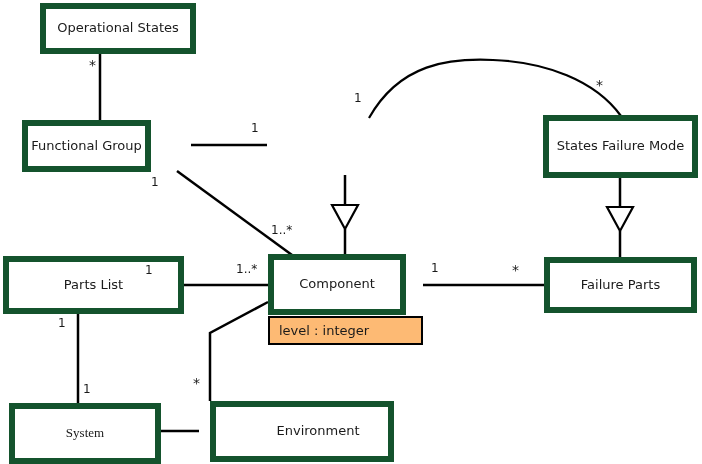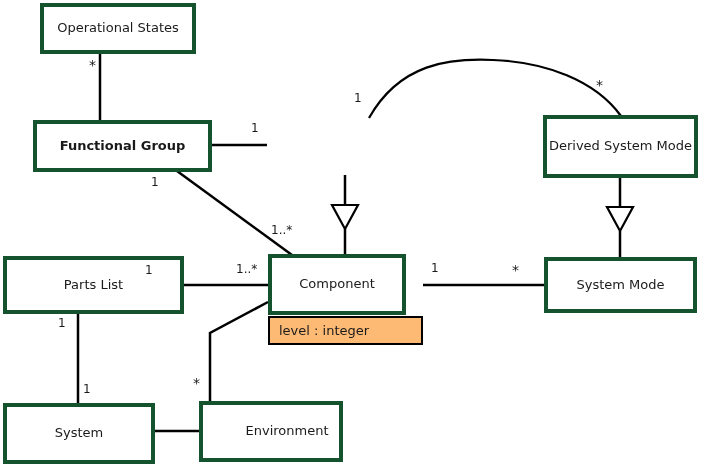--- a/index.html
+++ b/index.html
@@ -28,7 +28,7 @@
     position: absolute;
     box-sizing: border-box;
     background: #ffffff;
-    border: 4px solid #14532d;
+    border: 6px solid #14532d;
     z-index: 5;
   }
   .node-name {

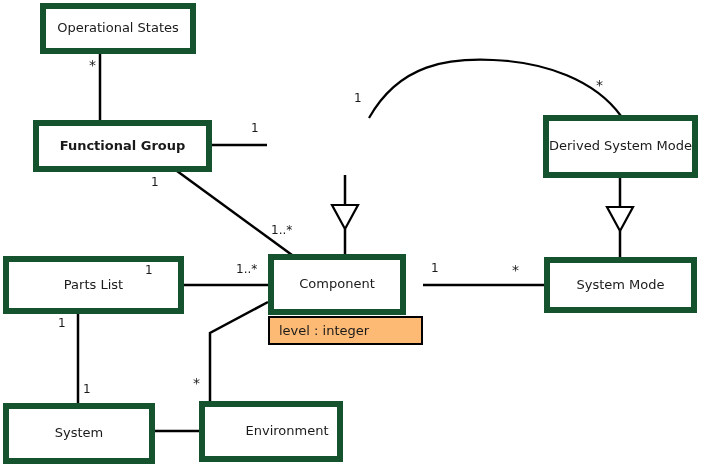--- a/index.html
+++ b/index.html
@@ -109,7 +109,7 @@
     <div class="node-name">Operational States</div>
   </div>
 
-  <div class="node" style="left:33px; top:120px; width:179px; height:52px;font-weight:bold;">
+  <div class="node" style="left:22px; top:120px; width:129px; height:52px;">
     <div class="node-name">Functional Group</div>
   </div>
 

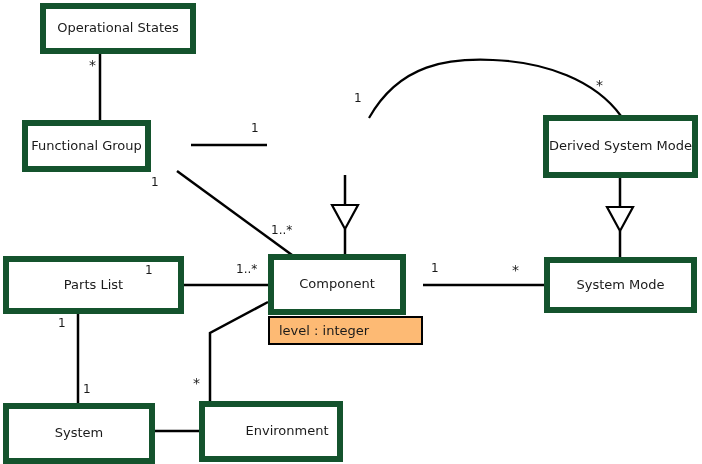--- a/index.html
+++ b/index.html
@@ -115,7 +115,7 @@
 
 
   <div class="node" style="left:543px; top:115px; width:155px; height:63px;">
-    <div class="node-name">Derived System Mode</div>
+    <div class="node-name">States Failure Mode</div>
   </div>
 
   <div class="node" style="left:3px; top:256px; width:181px; height:58px;">

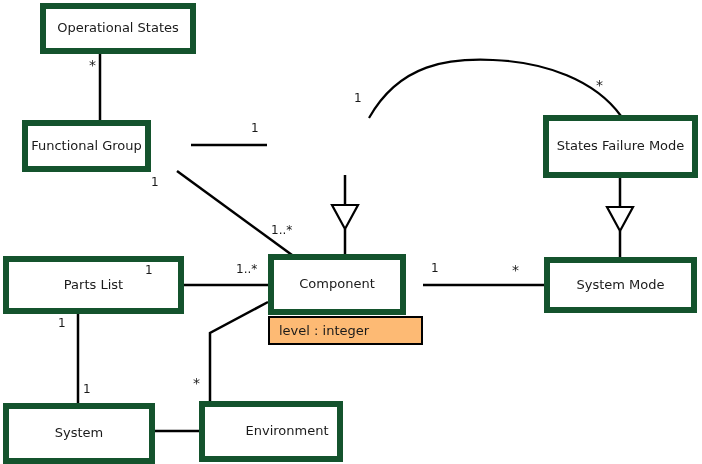--- a/index.html
+++ b/index.html
@@ -130,7 +130,7 @@
   </div>
 
   <div class="node" style="left:544px; top:257px; width:153px; height:56px;">
-    <div class="node-name">System Mode</div>
+    <div class="node-name">Failure Parts</div>
   </div>
 
   <div class="node" style="left:3px; top:403px; width:152px; height:61px;">

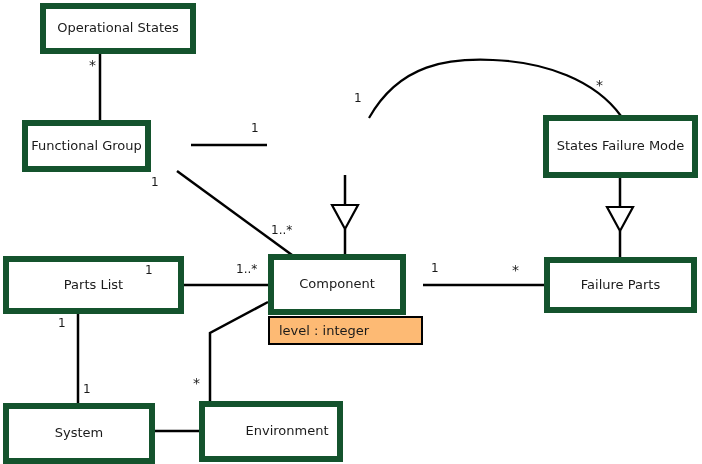--- a/index.html
+++ b/index.html
@@ -133,7 +133,7 @@
     <div class="node-name">Failure Parts</div>
   </div>
 
-  <div class="node" style="left:3px; top:403px; width:152px; height:61px;">
+  <div class="node" style="left:9px; top:403px; width:152px; height:61px;font-family:Liberation Serif, serif;">
     <div class="node-name">System</div>
   </div>
 

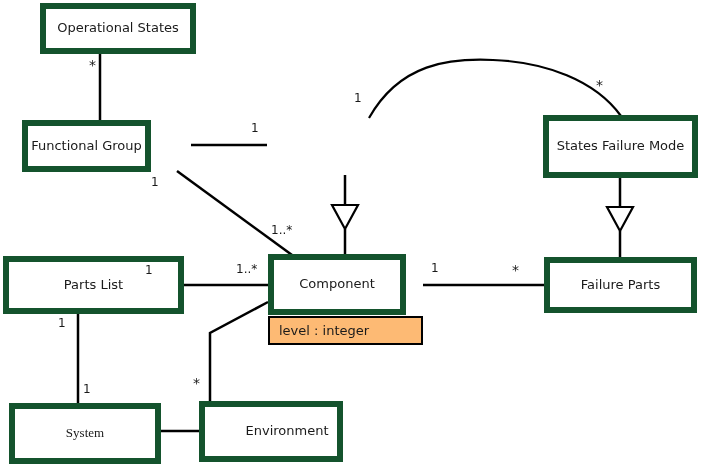--- a/index.html
+++ b/index.html
@@ -137,7 +137,7 @@
     <div class="node-name">System</div>
   </div>
 
-  <div class="node" style="left:199px; top:401px; width:144px; height:61px;padding-left:32px;">
+  <div class="node" style="left:210px; top:401px; width:184px; height:61px;padding-left:32px;">
     <div class="node-name">Environment</div>
   </div>
 

